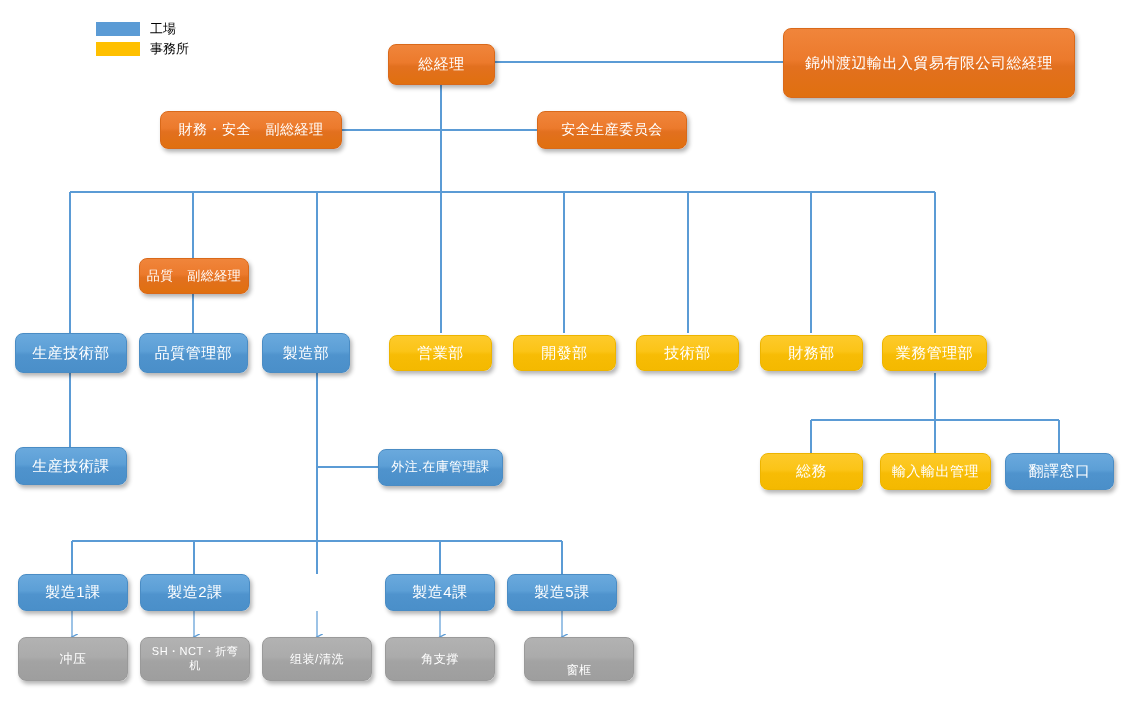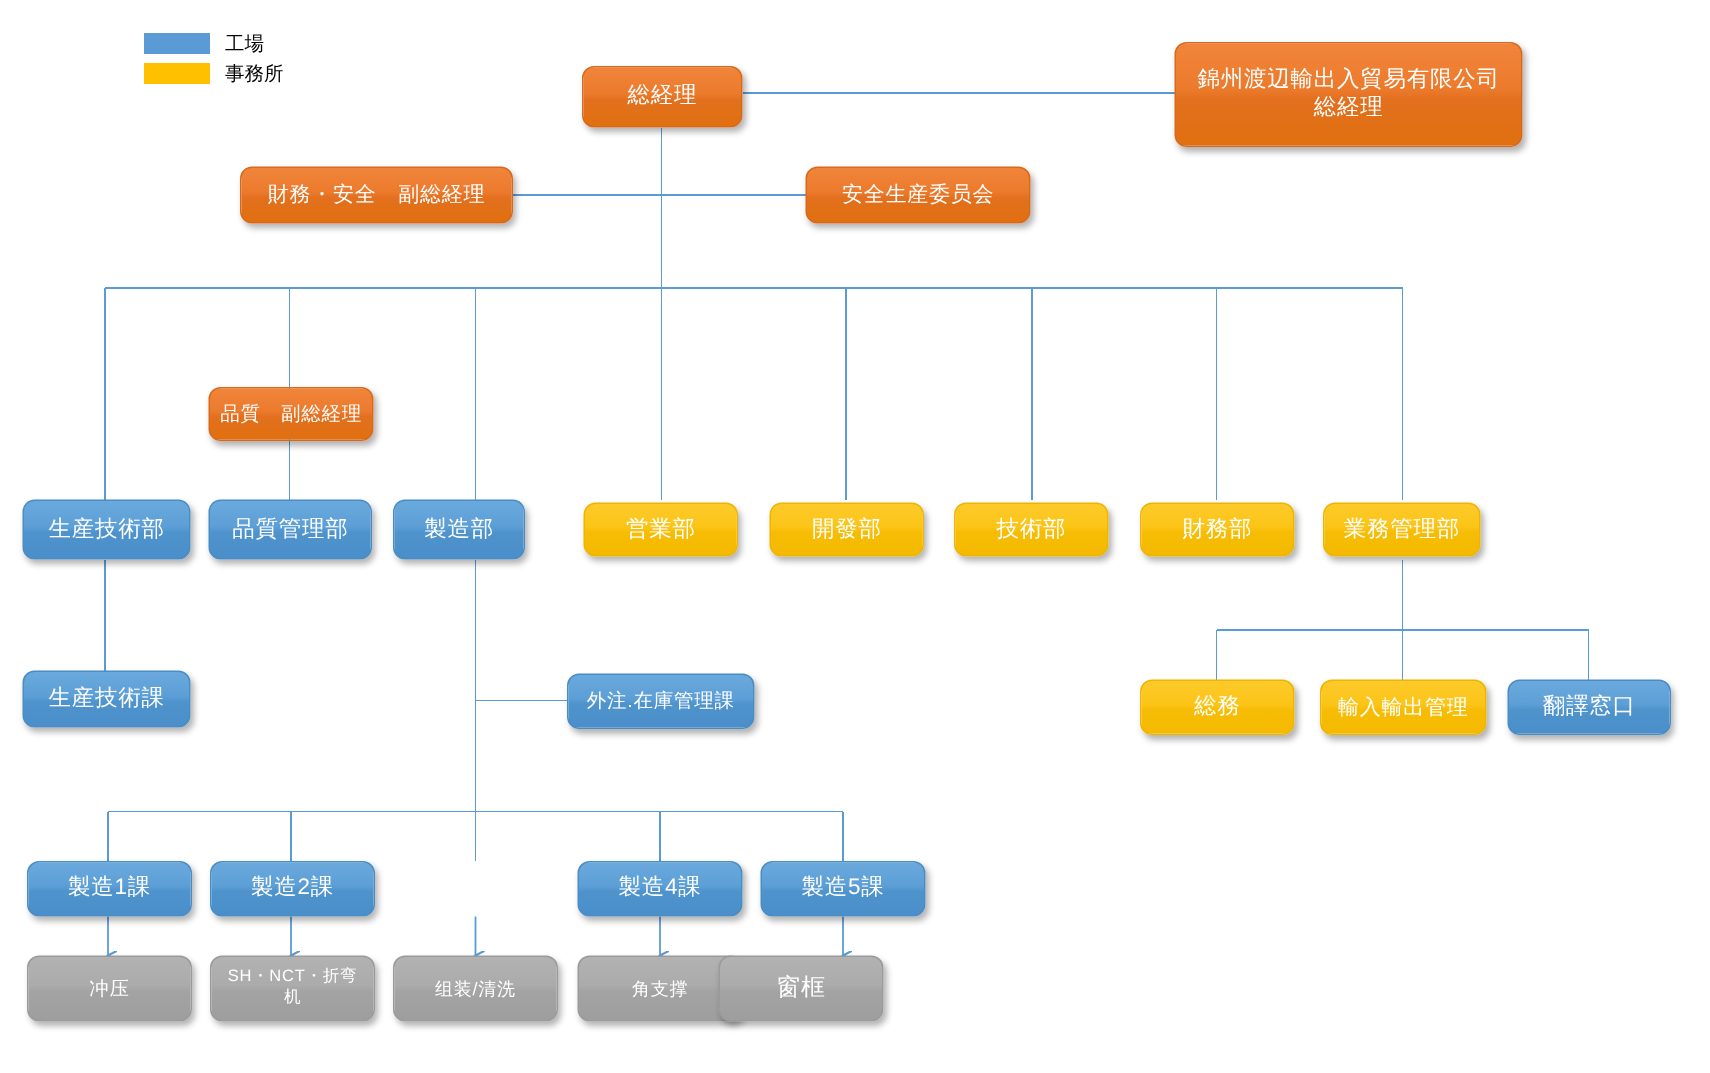--- a/index.html
+++ b/index.html
@@ -158,7 +158,7 @@
     <span>総経理</span>
   </div>
 
-  <div class="node orange" style="left:783px; top:28px; width:232px; height:70px; font-size:15px; flex-direction:column;">
+  <div class="node orange" style="left:783px; top:28px; width:292px; height:70px; font-size:15px; flex-direction:row;">
     <span>錦州渡辺輸出入貿易有限公司</span>
     <span>総経理</span>
   </div>

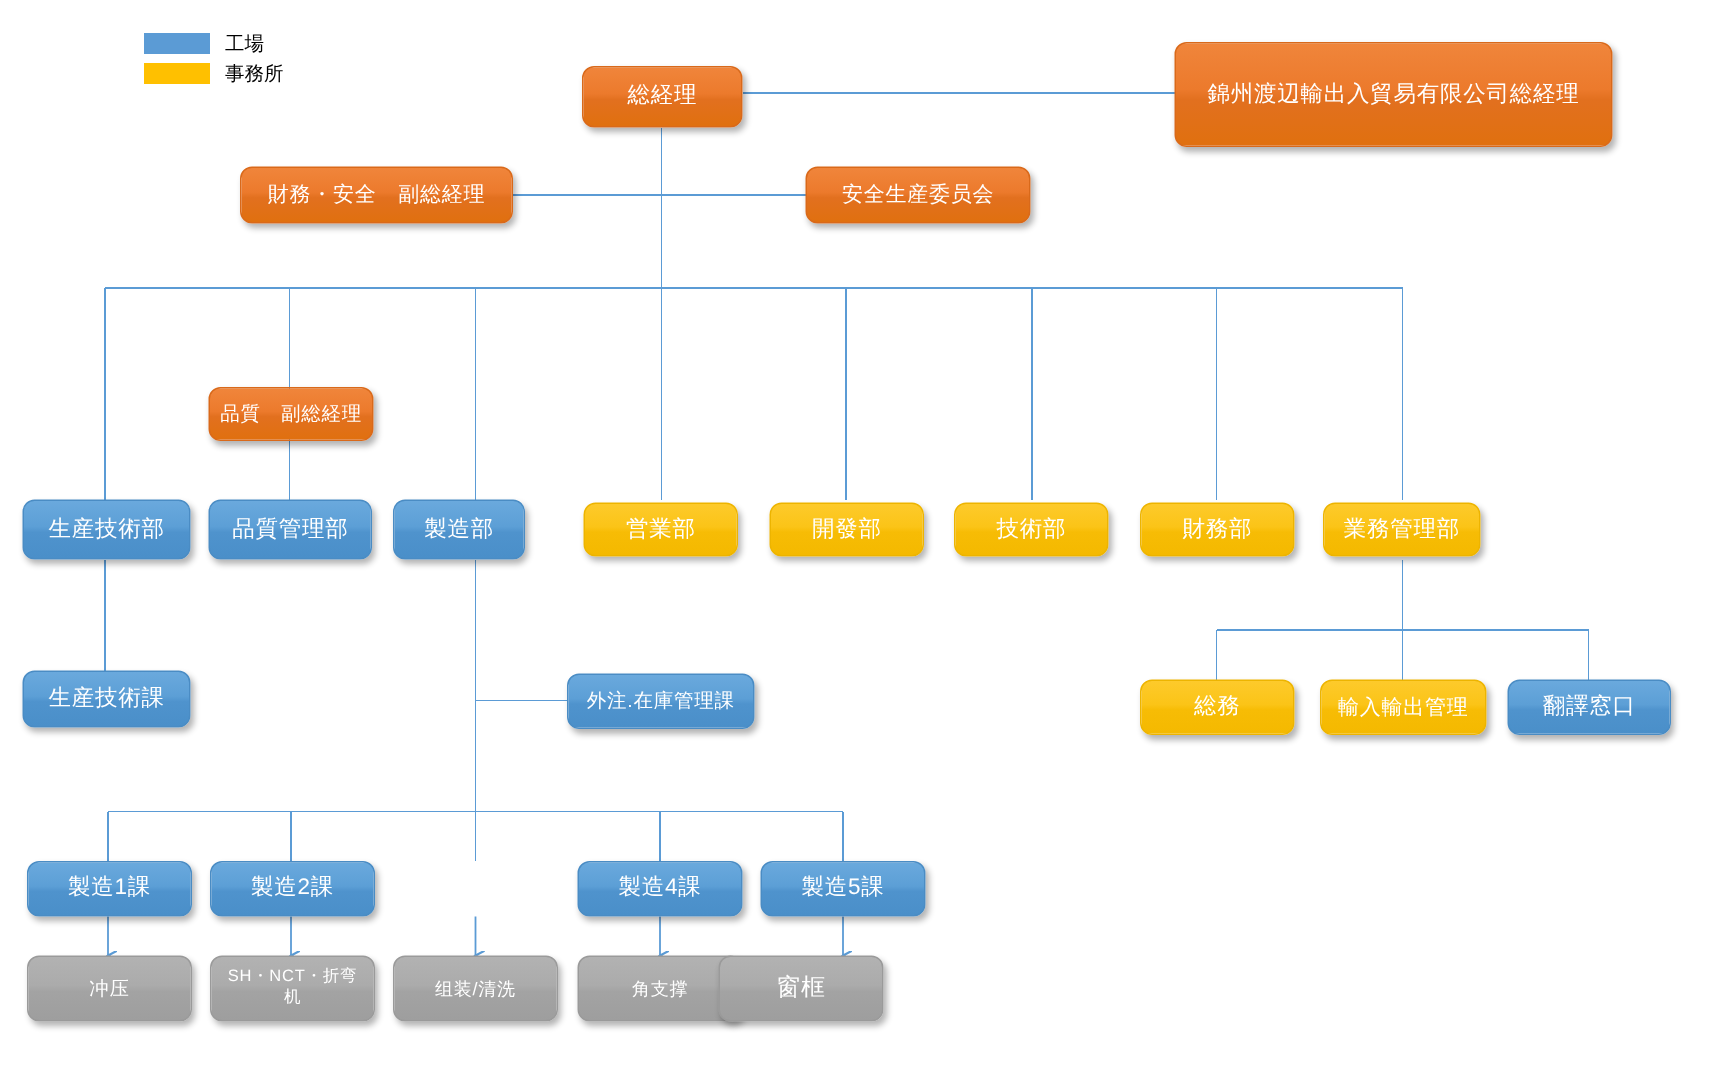--- a/index.html
+++ b/index.html
@@ -261,7 +261,7 @@
     <span>角支撑</span>
   </div>
 
-  <div class="node gray" style="left:479px; top:637px; width:110px; height:44px; font-size:16px;">
+  <div class="node gray" style="left:524px; top:637px; width:110px; height:44px; font-size:12px;align-items:flex-end;">
     <span>窗框</span>
   </div>
 

